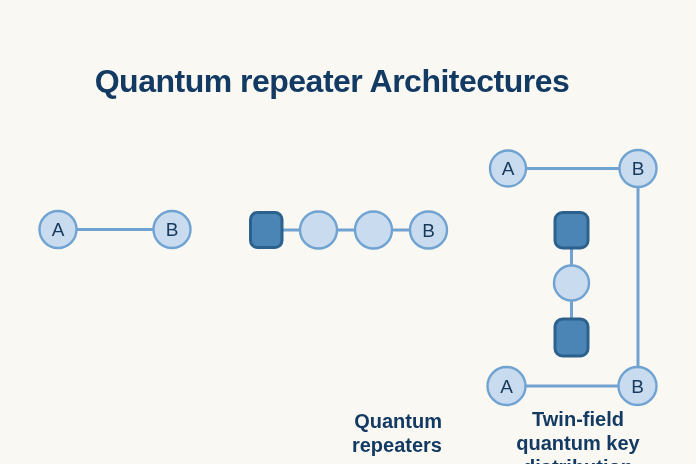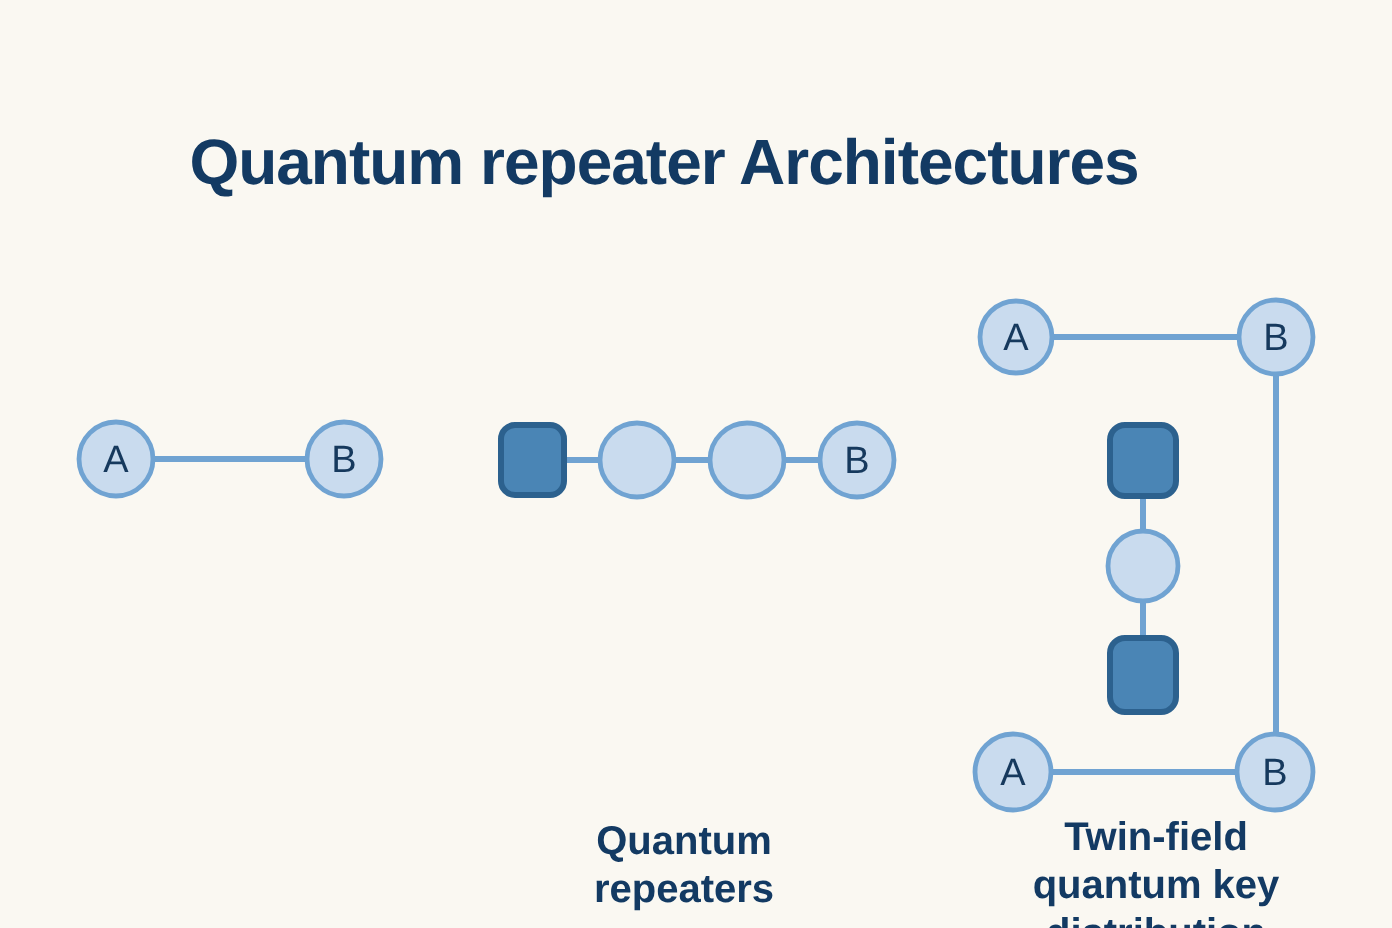--- a/index.html
+++ b/index.html
@@ -72,7 +72,7 @@
     color:var(--heading-text);
   }
   .caption-direct{top:384px;left:8px;width:200px;}
-  .caption-repeaters{top:384px;left:242px;width:200px;}
+  .caption-repeaters{top:384px;left:242px;width:200px;text-align:right;}
   .caption-twin{top:382px;left:458px;width:240px;}
 </style>
 </head>

